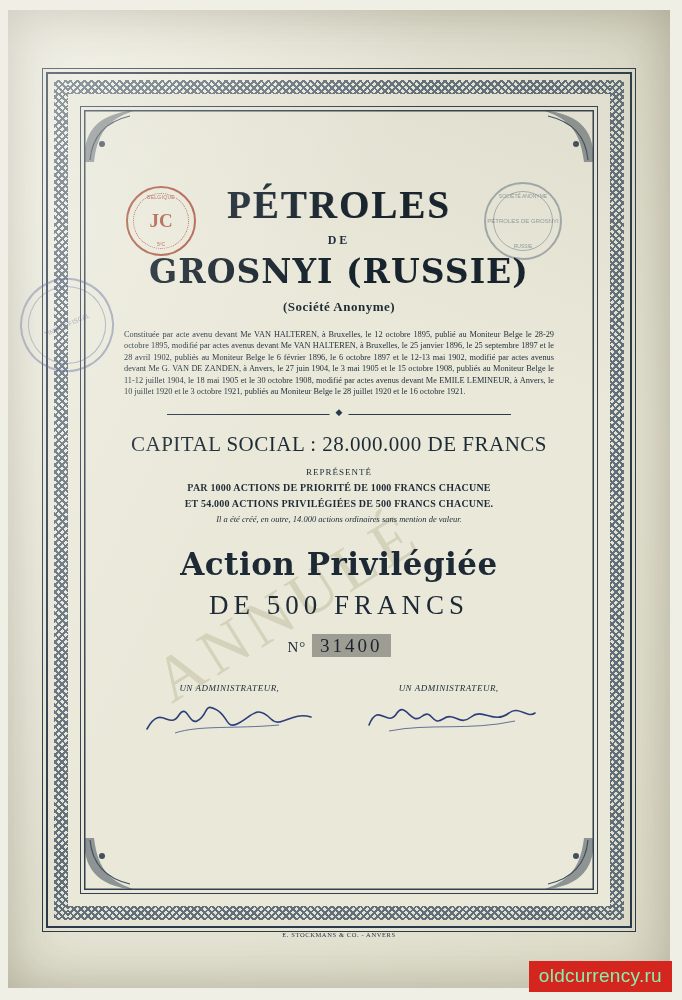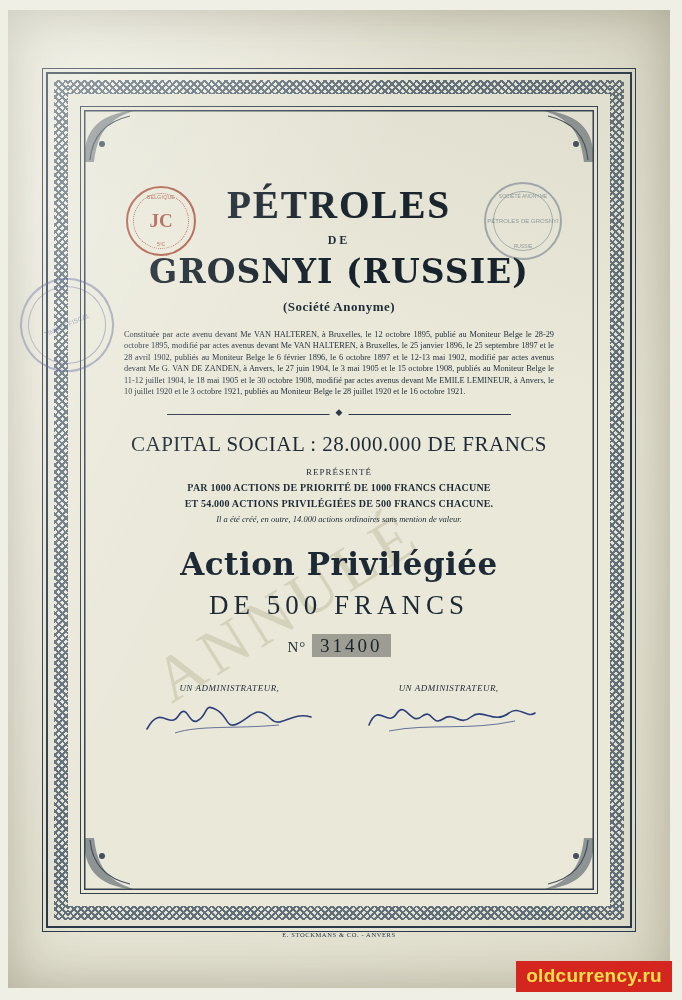--- a/index.html
+++ b/index.html
@@ -347,10 +347,10 @@
     right: 10px;
     bottom: 8px;
     background: #d5251f;
-    color: #fde047;
+    color: #86efac;
     font-family: "Liberation Sans", sans-serif;
     font-size: 19px;
-    font-weight: 700;
+    font-weight: 400;
     padding: 4px 10px 5px;
     letter-spacing: 0.3px;
   }

